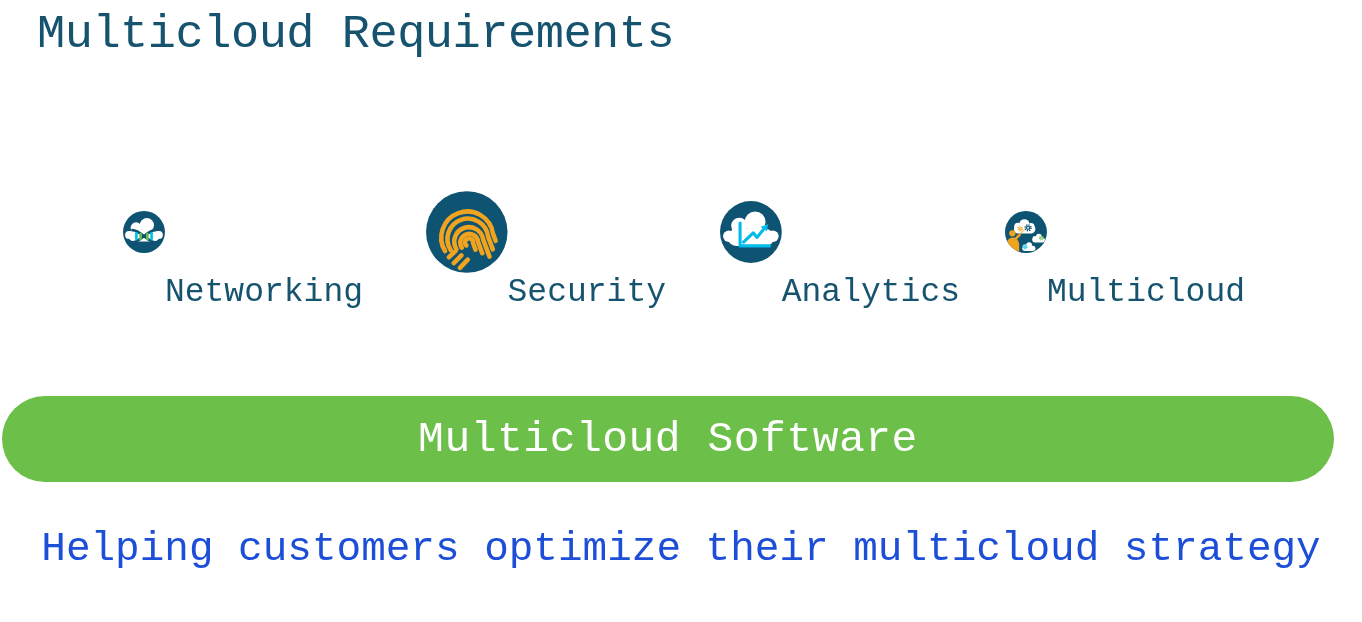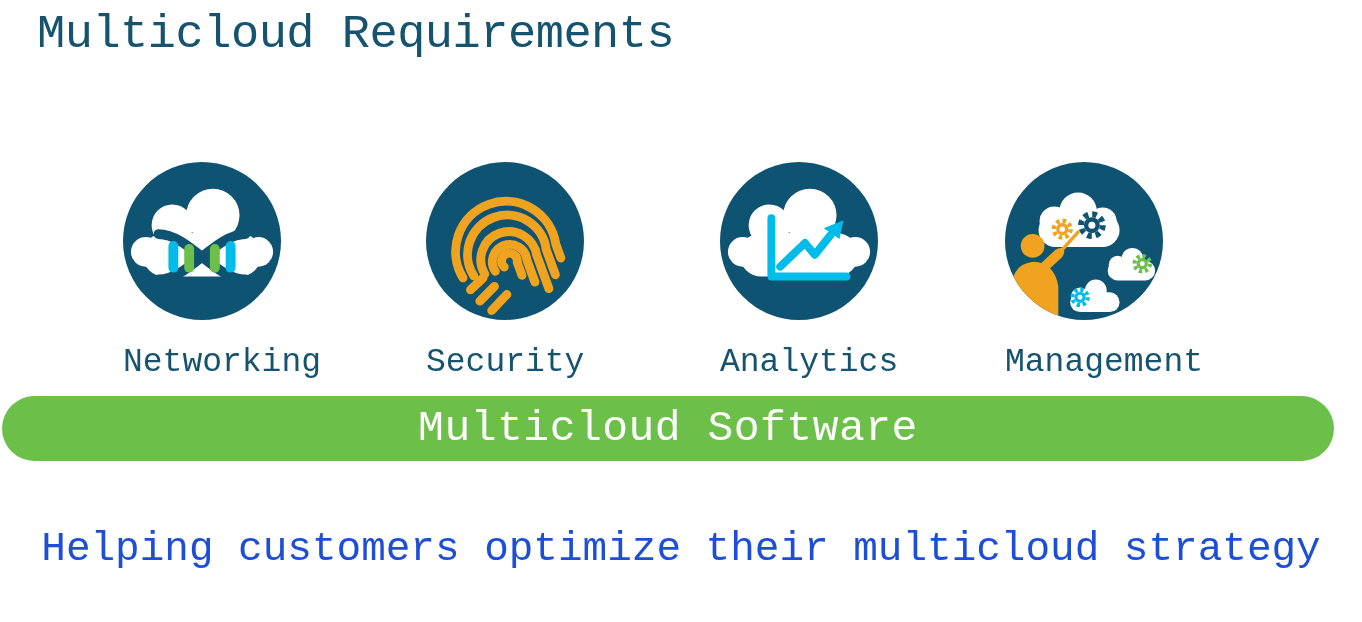--- a/index.html
+++ b/index.html
@@ -13,8 +13,8 @@
     white-space:nowrap;
   }
   .req-col{
-    position:absolute;top:162px;width:240px;
-    display:flex;flex-direction:column;align-items:flex-start;
+    position:absolute;top:153px;width:240px;
+    display:flex;flex-direction:row;align-items:flex-end;
   }
   .req-col svg{display:block;}
   .req-label{

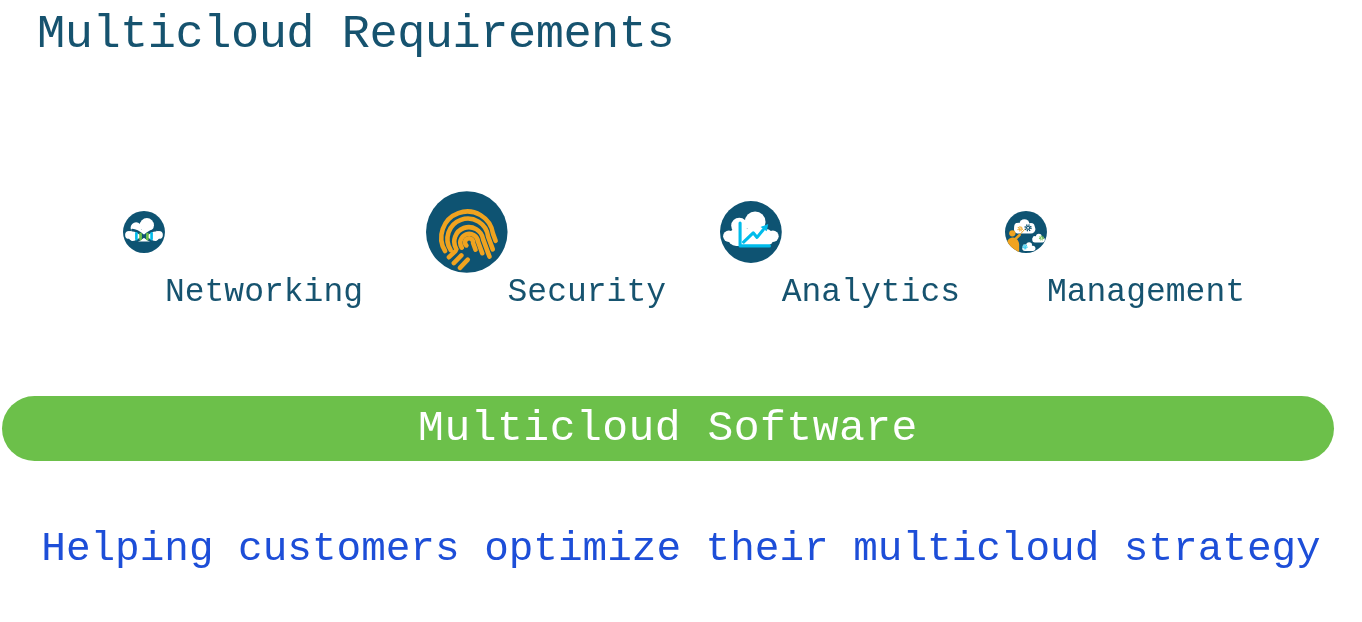--- a/index.html
+++ b/index.html
@@ -147,7 +147,7 @@
         <line x1="56" y1="91" x2="74" y2="71" stroke="#F0A31F" stroke-width="3.5" stroke-linecap="round"></line>
       </g>
     </svg>
-    <div class="req-label">Management</div>
+    <div class="req-label">Multicloud</div>
   </div>
 
   <div class="bar">

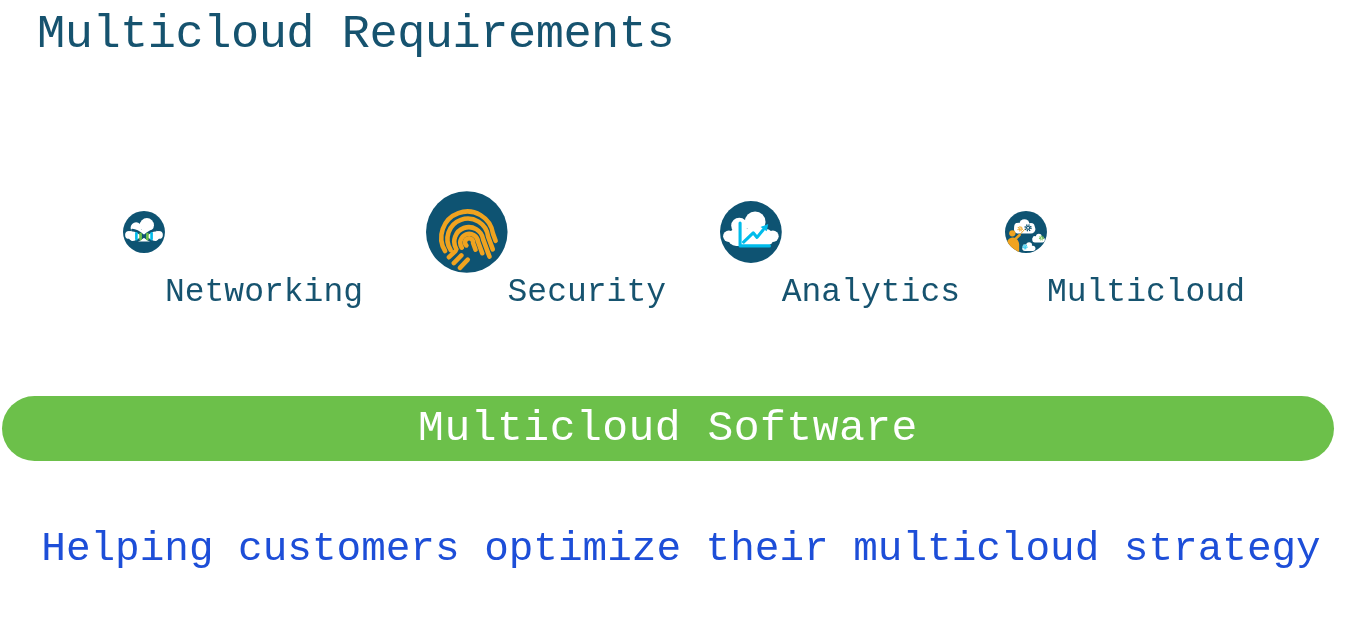--- a/index.html
+++ b/index.html
@@ -21,7 +21,7 @@
     margin-top:24px;font-size:33px;color:#16536F;white-space:nowrap;
   }
   .bar{
-    position:absolute;left:2px;top:396px;width:1332px;height:65px;
+    position:absolute;left:2px;top:396px;width:1332px;height:86px;
     background:#6CC04A;border-radius:47px;
     display:flex;align-items:center;justify-content:center;
   }

